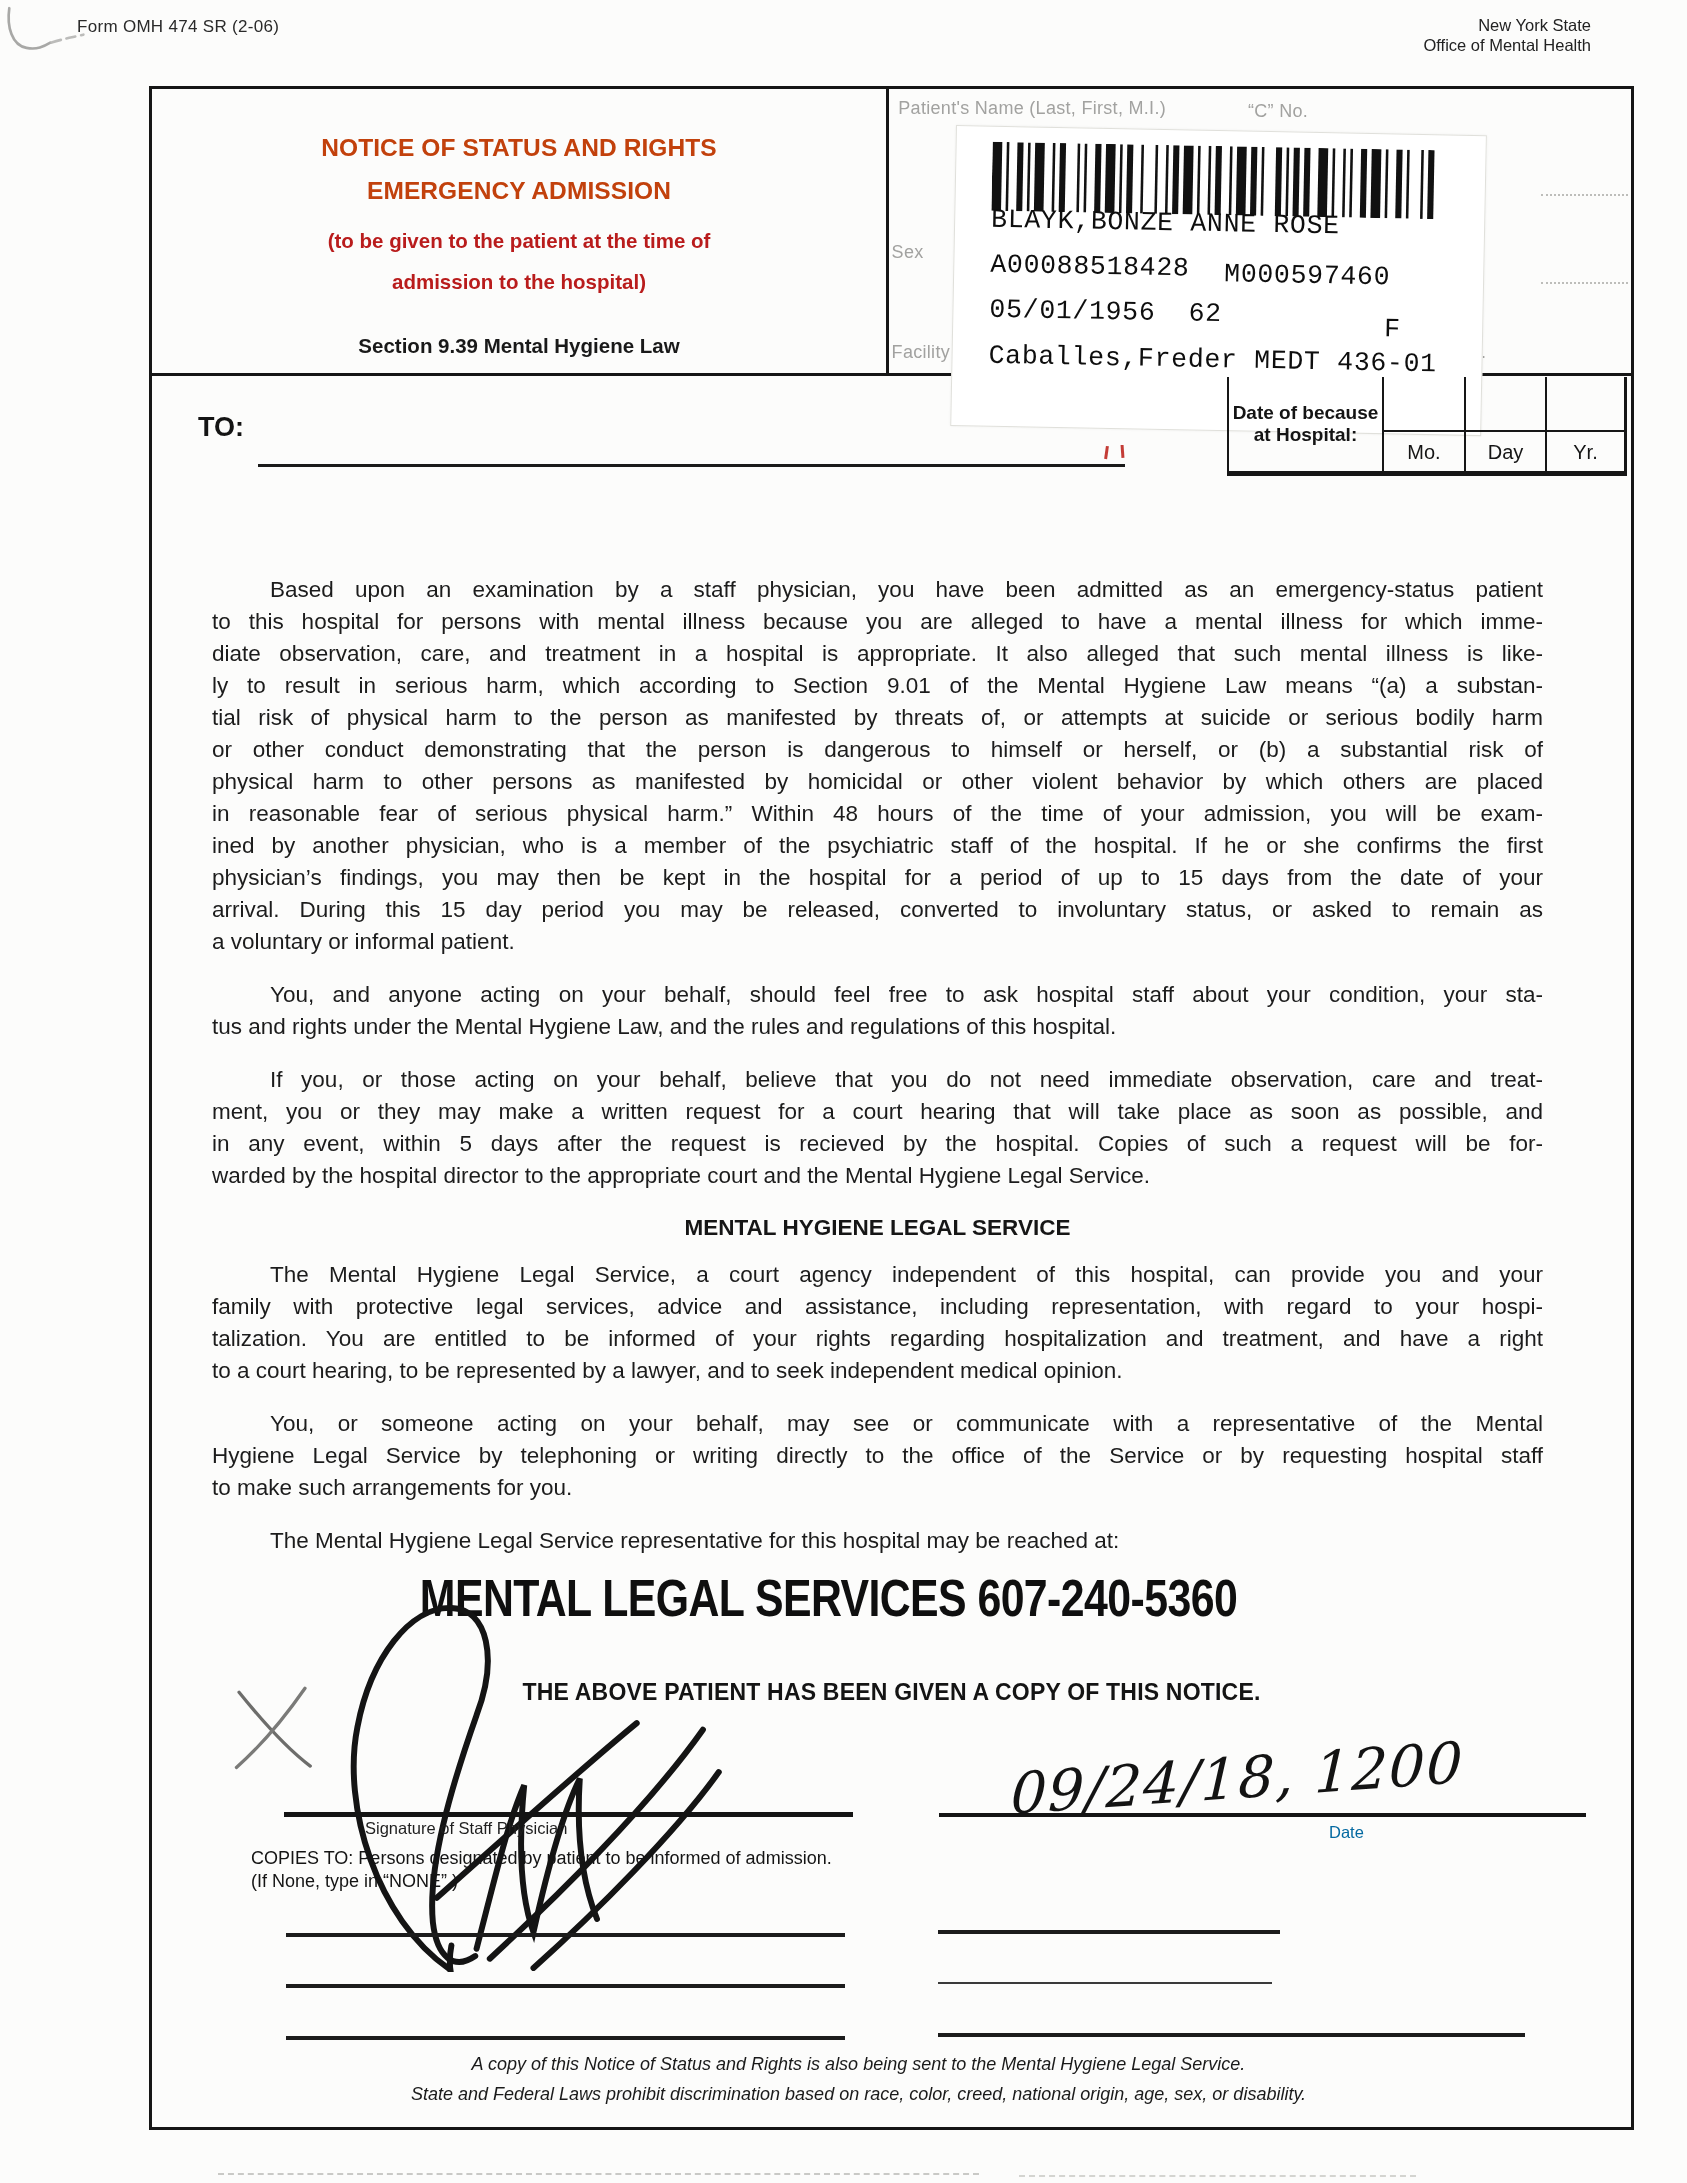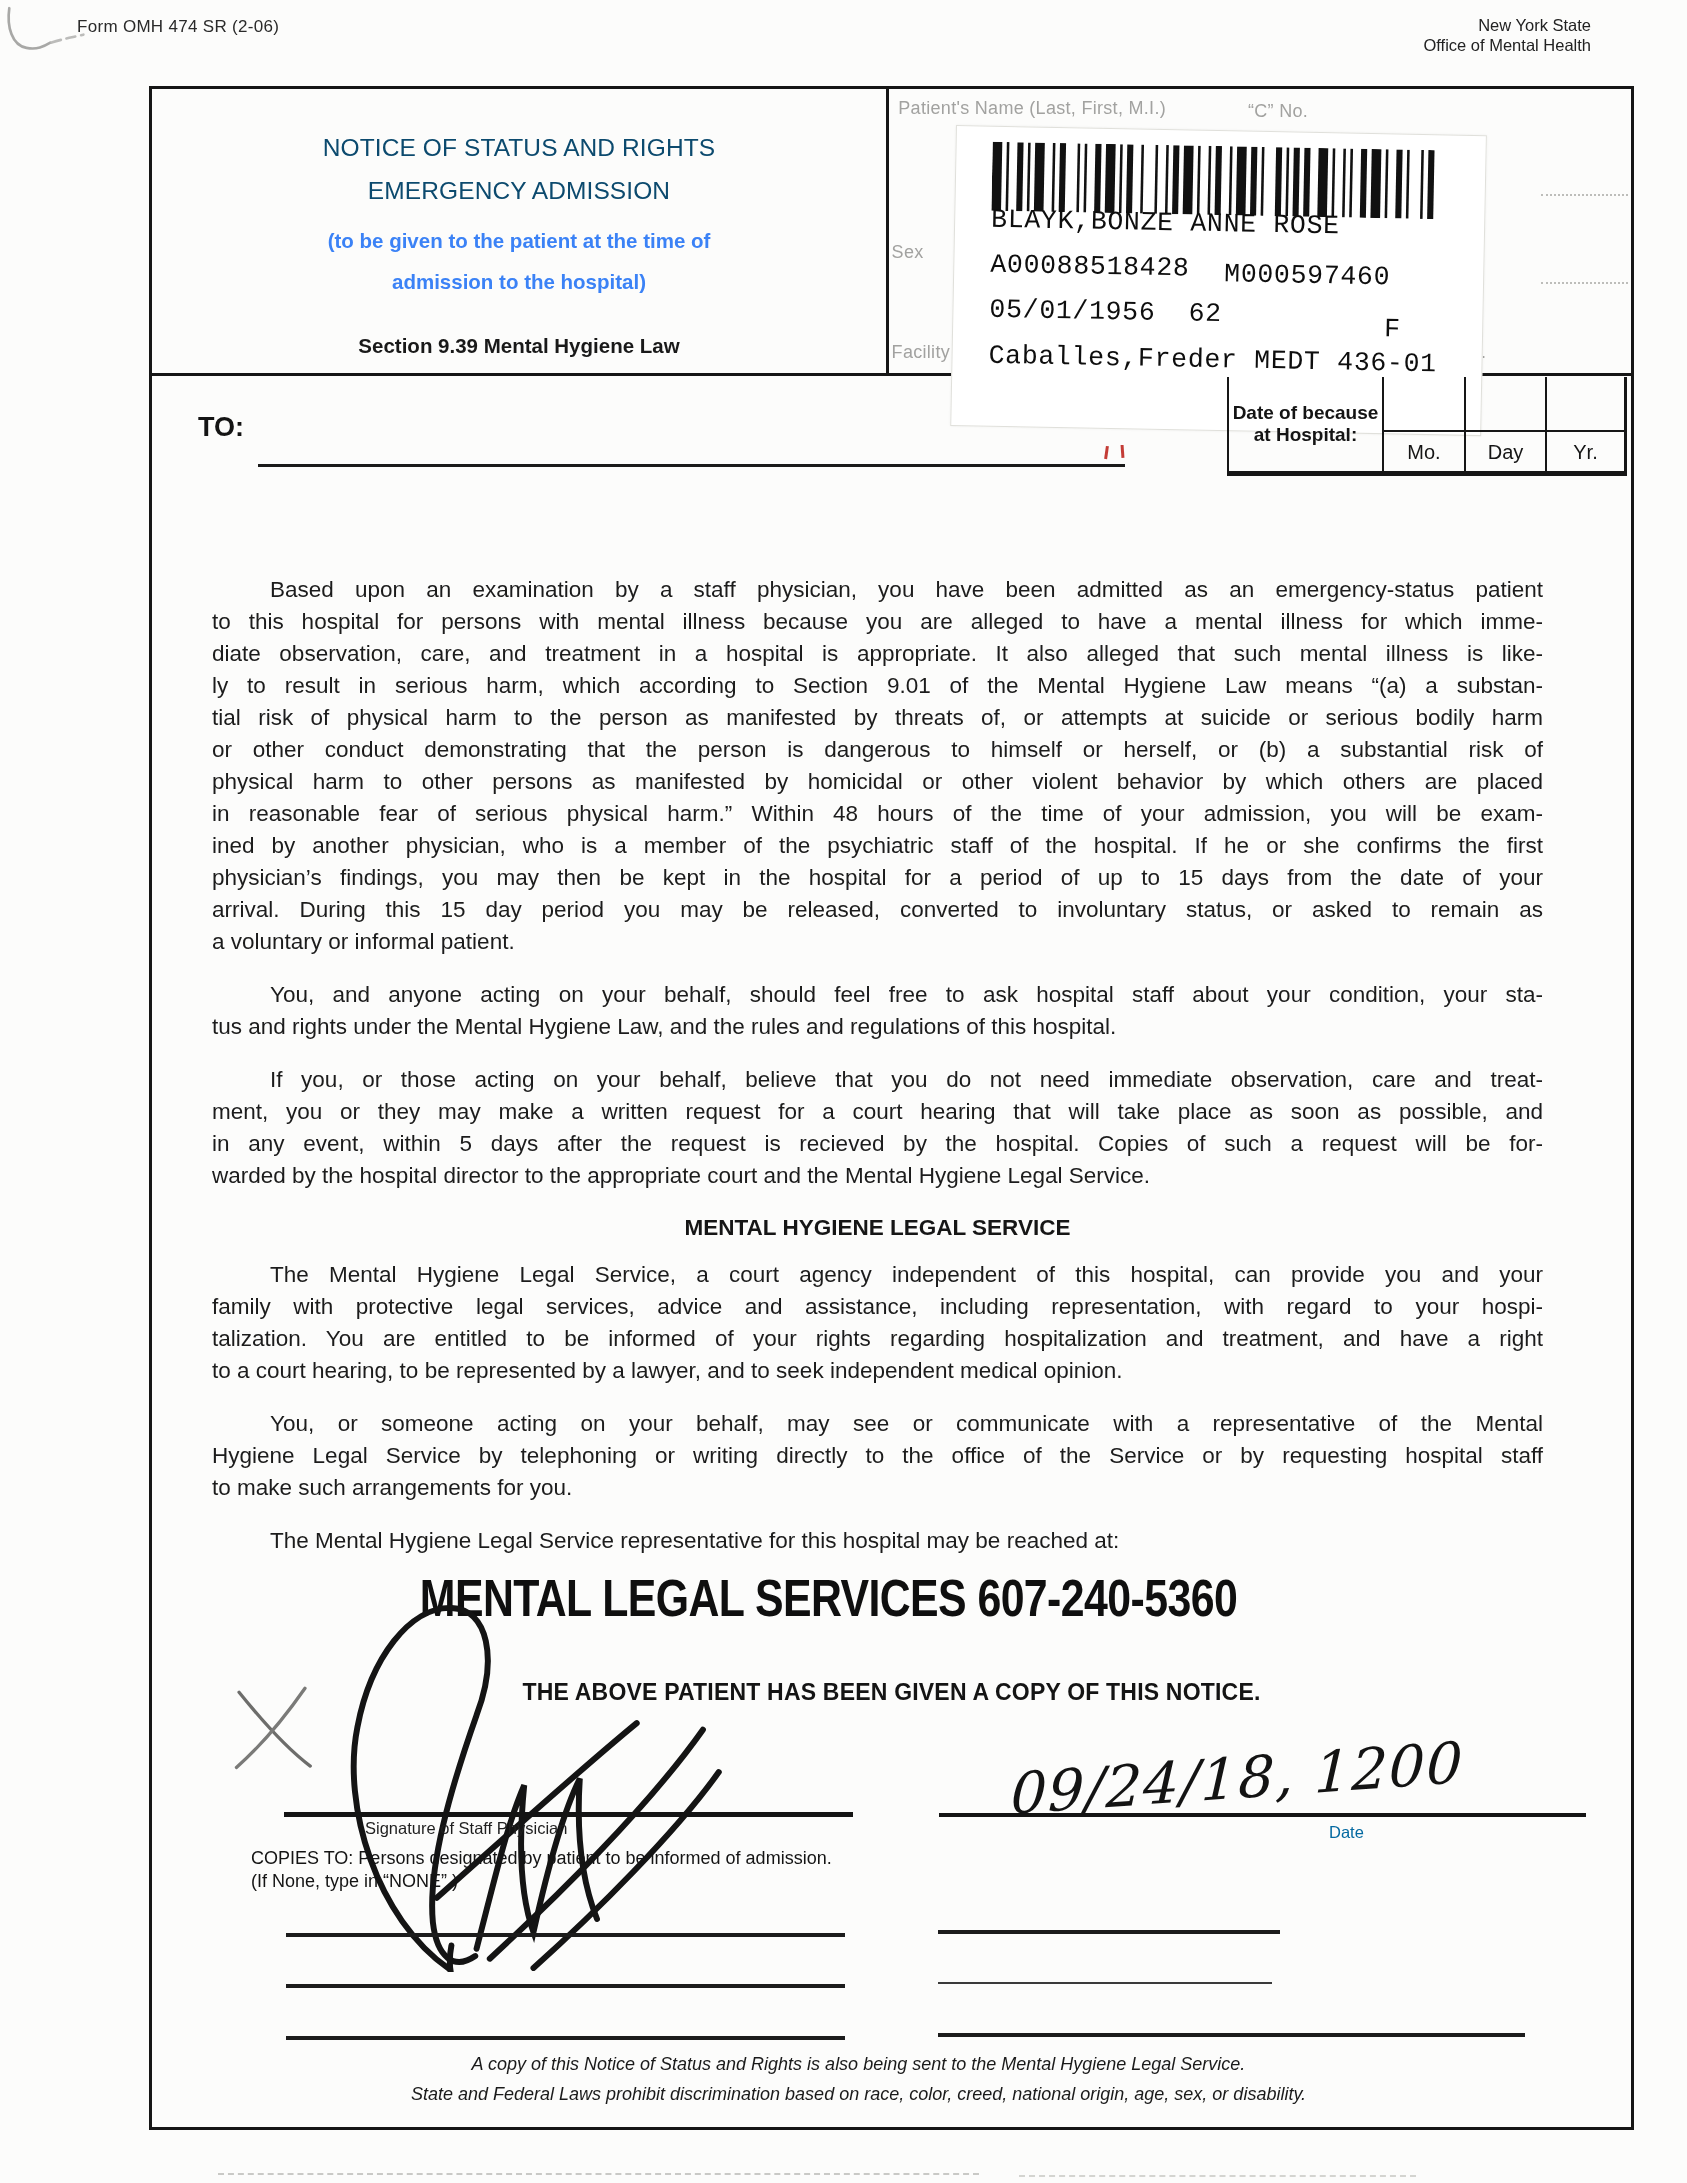--- a/index.html
+++ b/index.html
@@ -24,7 +24,7 @@
 
   .title-cell{position:absolute;left:0;top:0;width:734px;height:284px;display:flex;flex-direction:column;
               align-items:center;padding-top:45px;box-sizing:border-box;}
-  .title-l1,.title-l2{font-weight:normal;font-size:24.5px;color:#0c4a6e;letter-spacing:0.1px;}
+  .title-l1,.title-l2{font-weight:bold;font-size:24.5px;color:#c2410c;letter-spacing:0.1px;}
   .title-l1{margin-bottom:14.6px;}
   .title-l2{margin-bottom:24px;}
   .subtitle{font-weight:bold;font-size:20.5px;color:#3b82f6;}

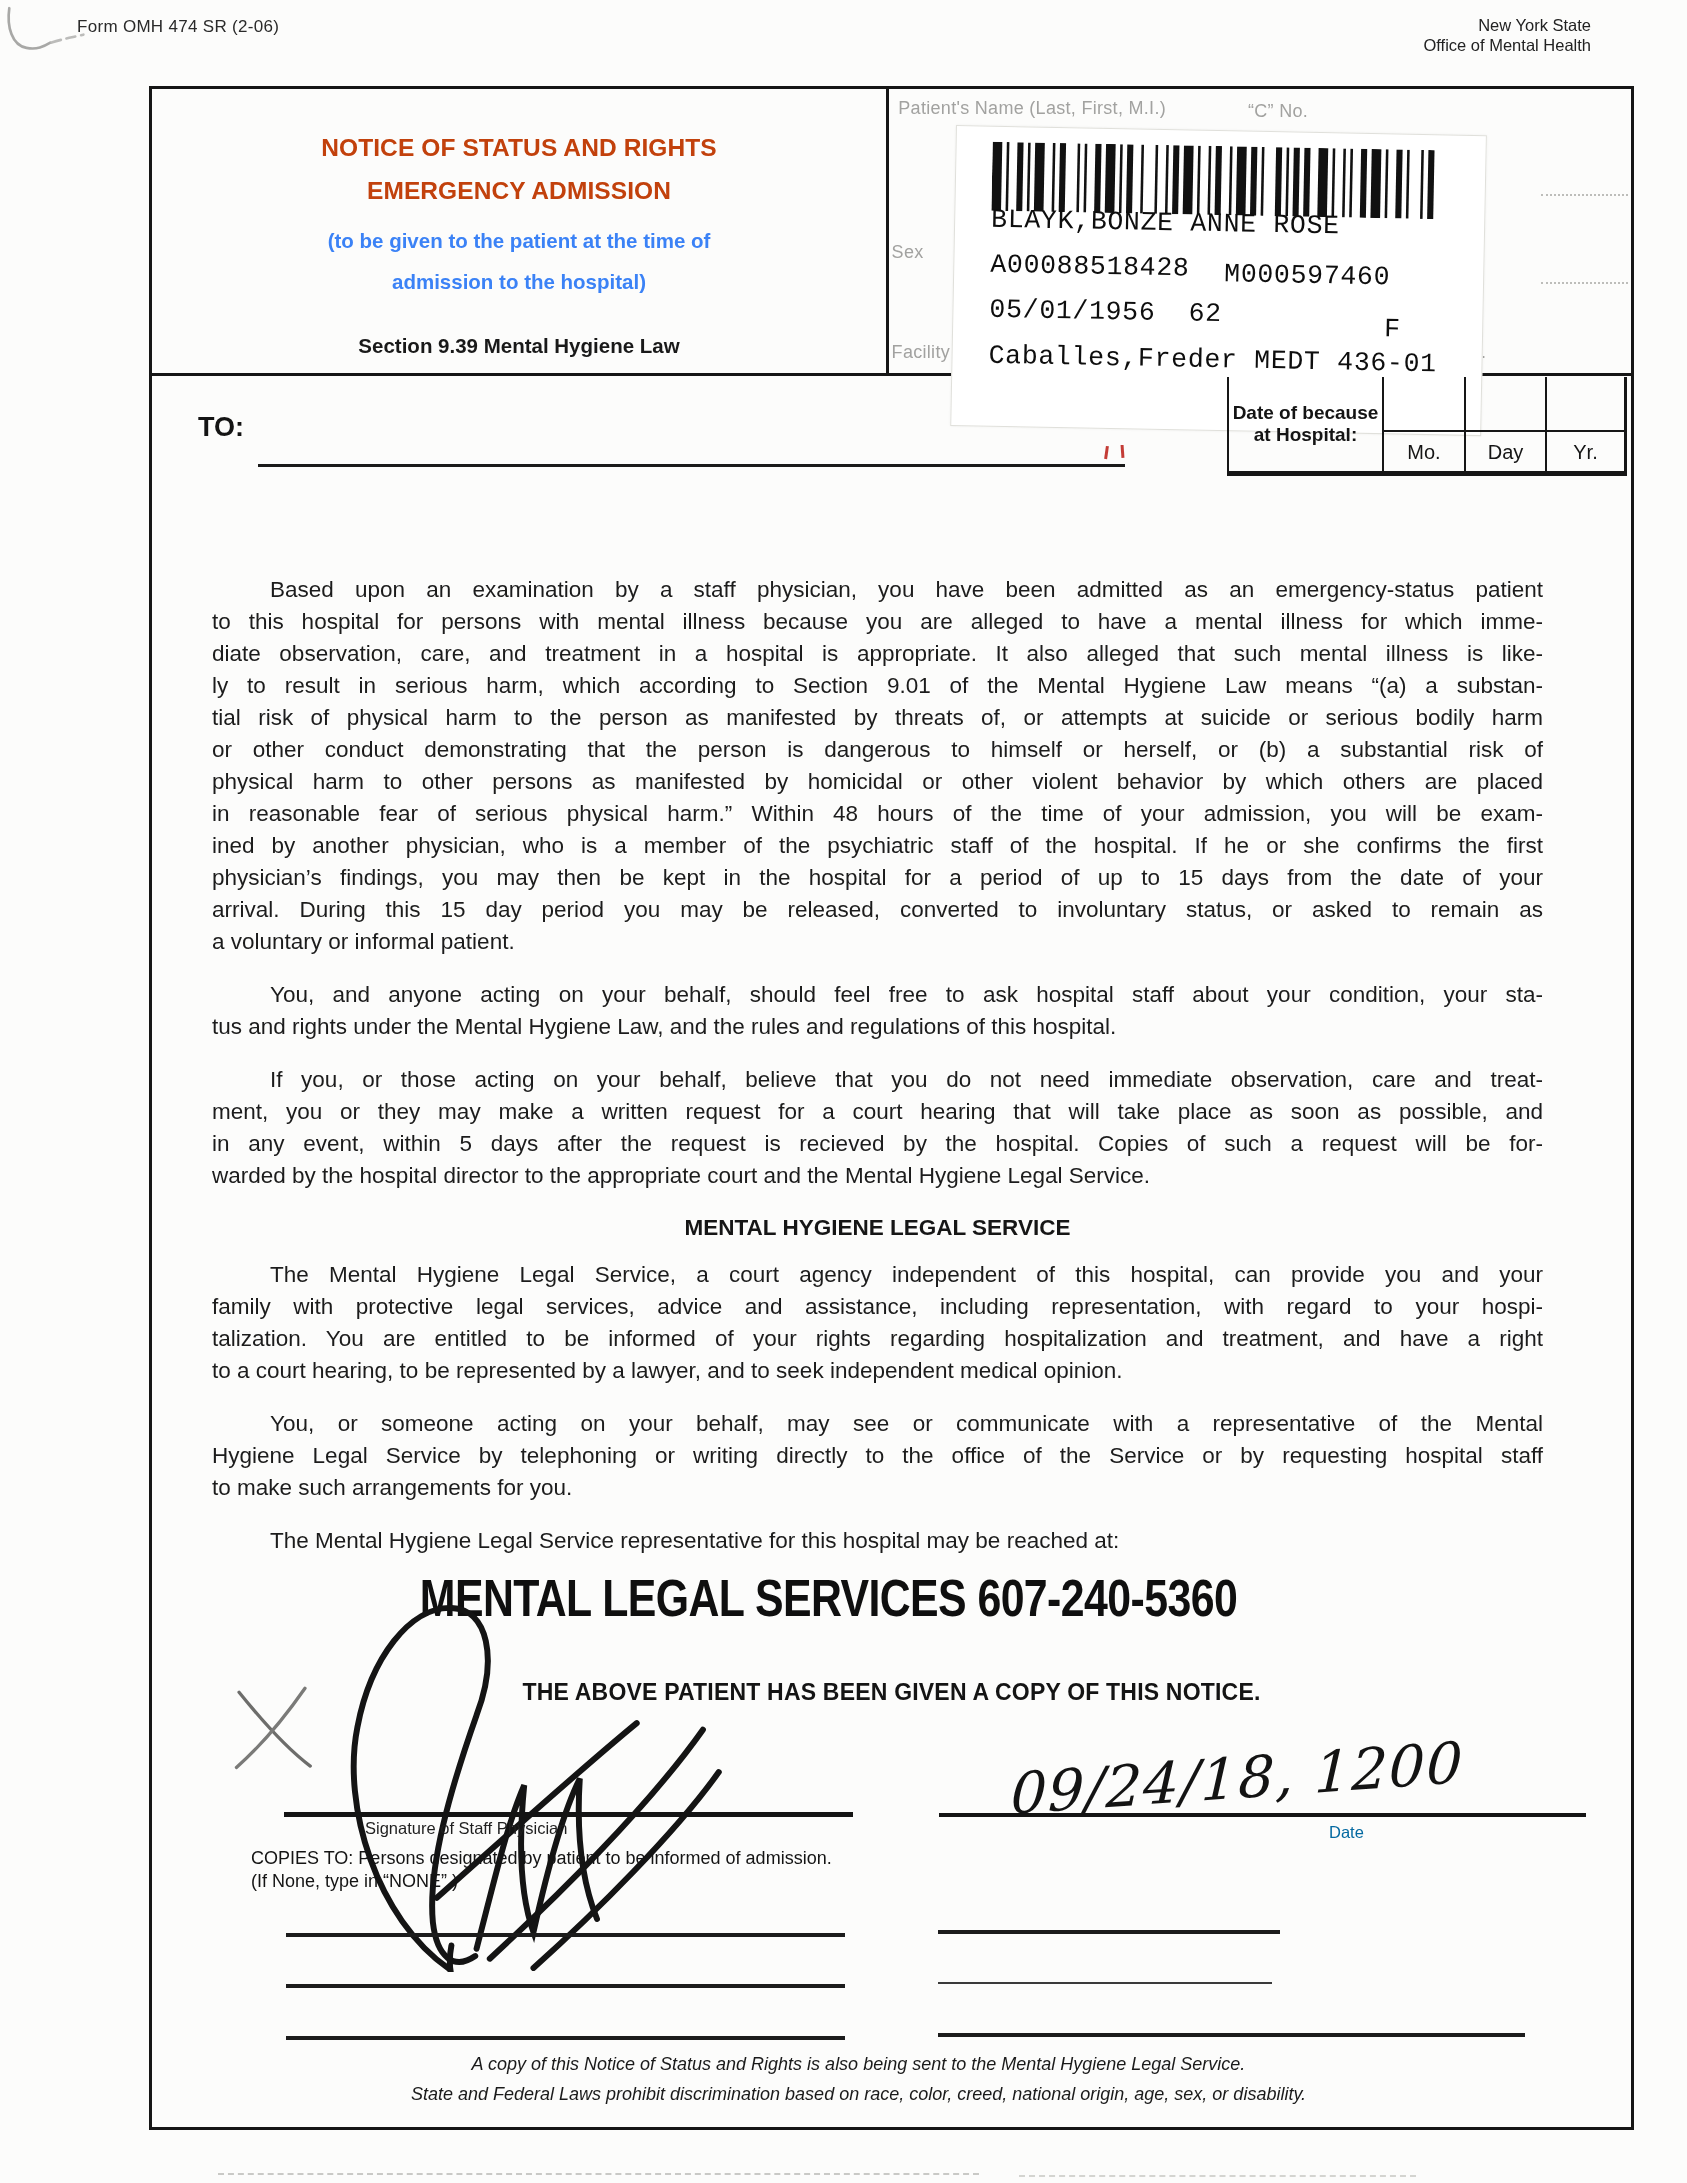--- a/index.html
+++ b/index.html
@@ -27,7 +27,7 @@
   .title-l1,.title-l2{font-weight:bold;font-size:24.5px;color:#c2410c;letter-spacing:0.1px;}
   .title-l1{margin-bottom:14.6px;}
   .title-l2{margin-bottom:24px;}
-  .subtitle{font-weight:bold;font-size:20.5px;color:#3b82f6;}
+  .subtitle{font-weight:bold;font-size:20.5px;color:#b91c1c;}
   .subtitle.s1{margin-bottom:17px;}
   .subtitle.s2{margin-bottom:40px;}
   .section-line{font-weight:bold;font-size:20.5px;color:#191919;}

